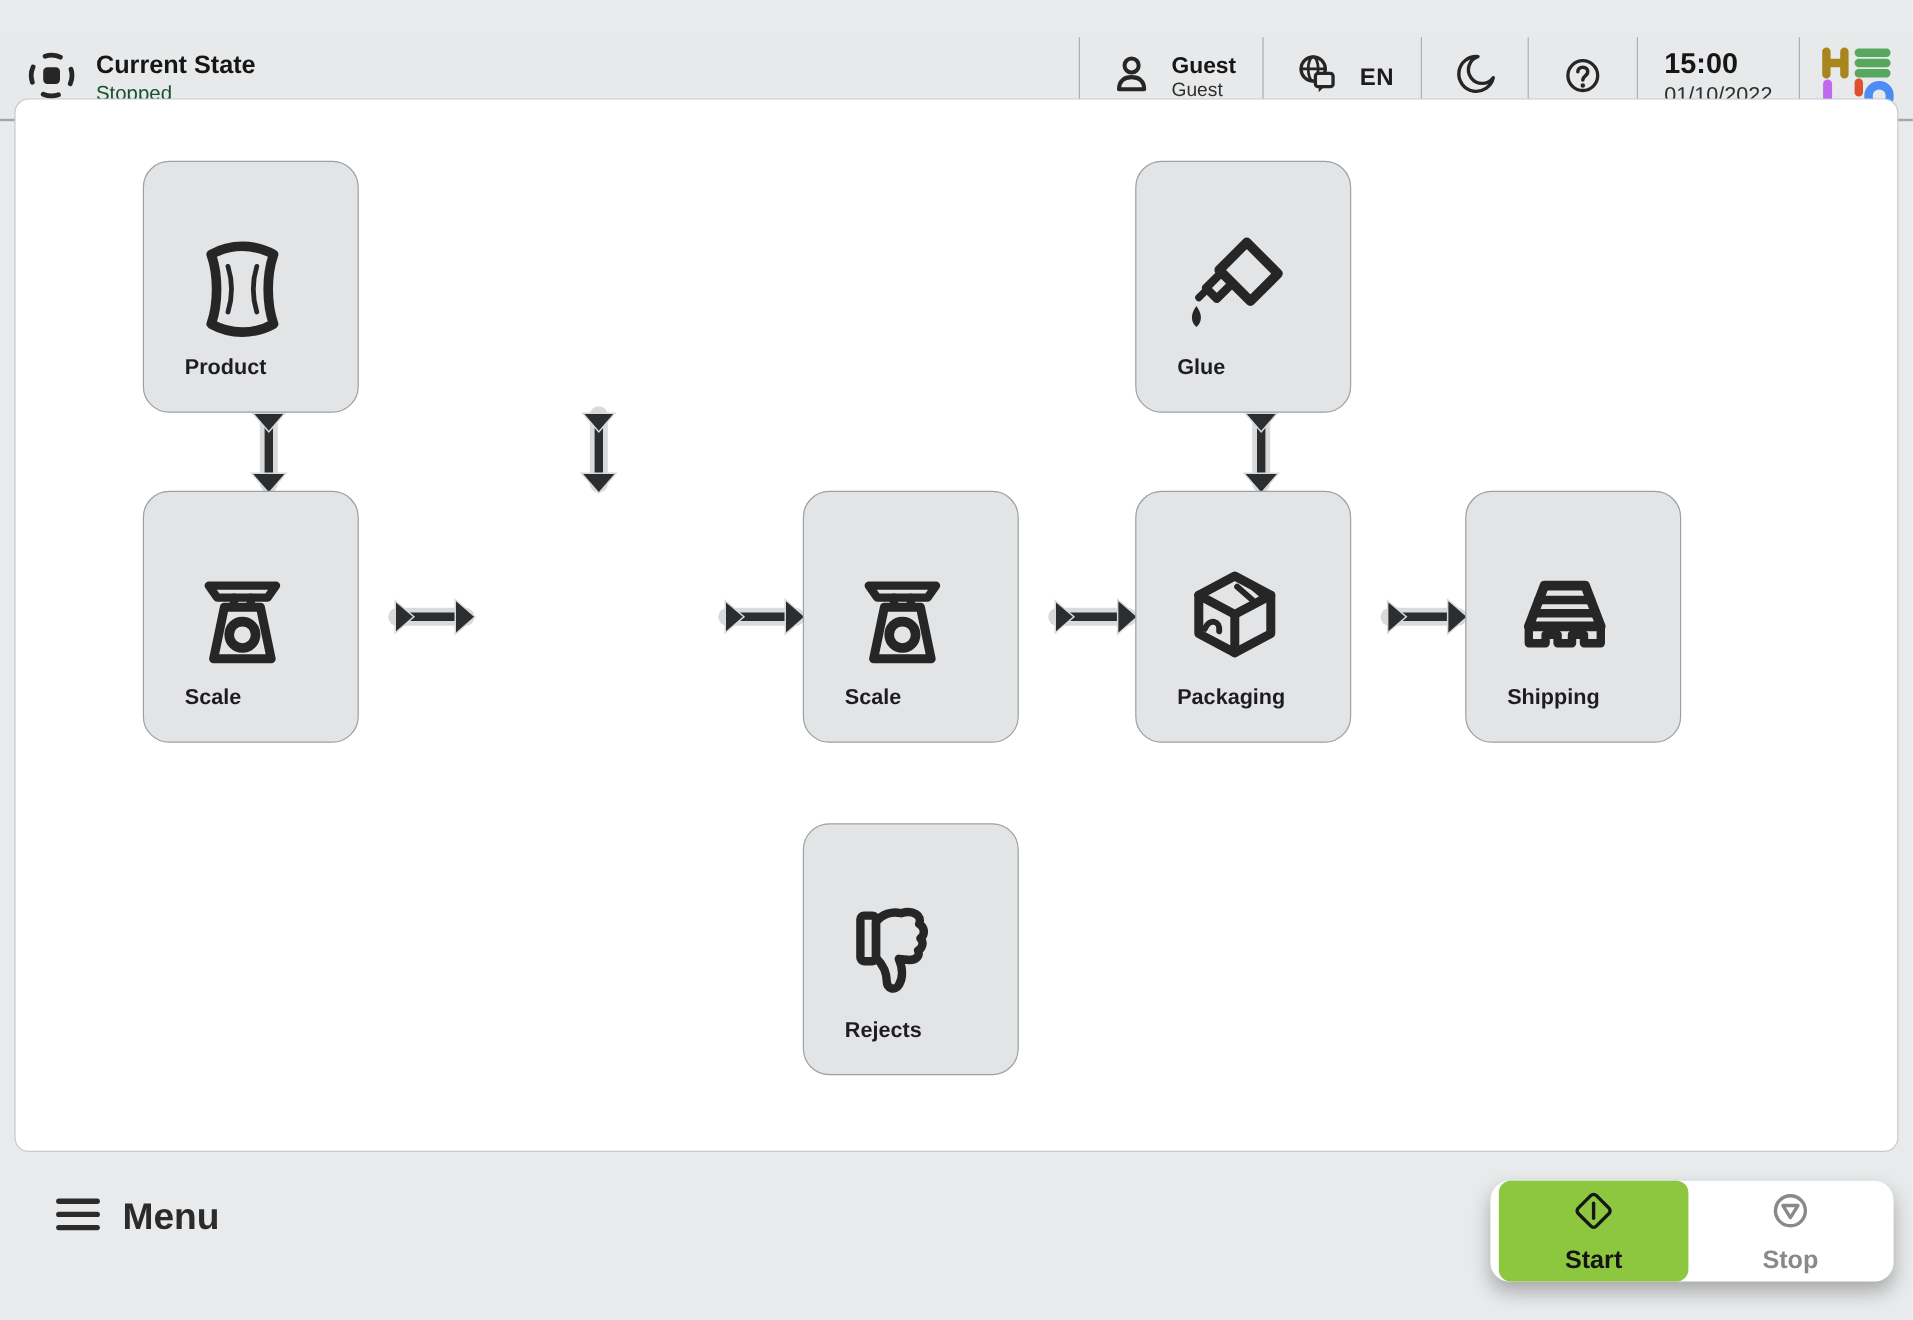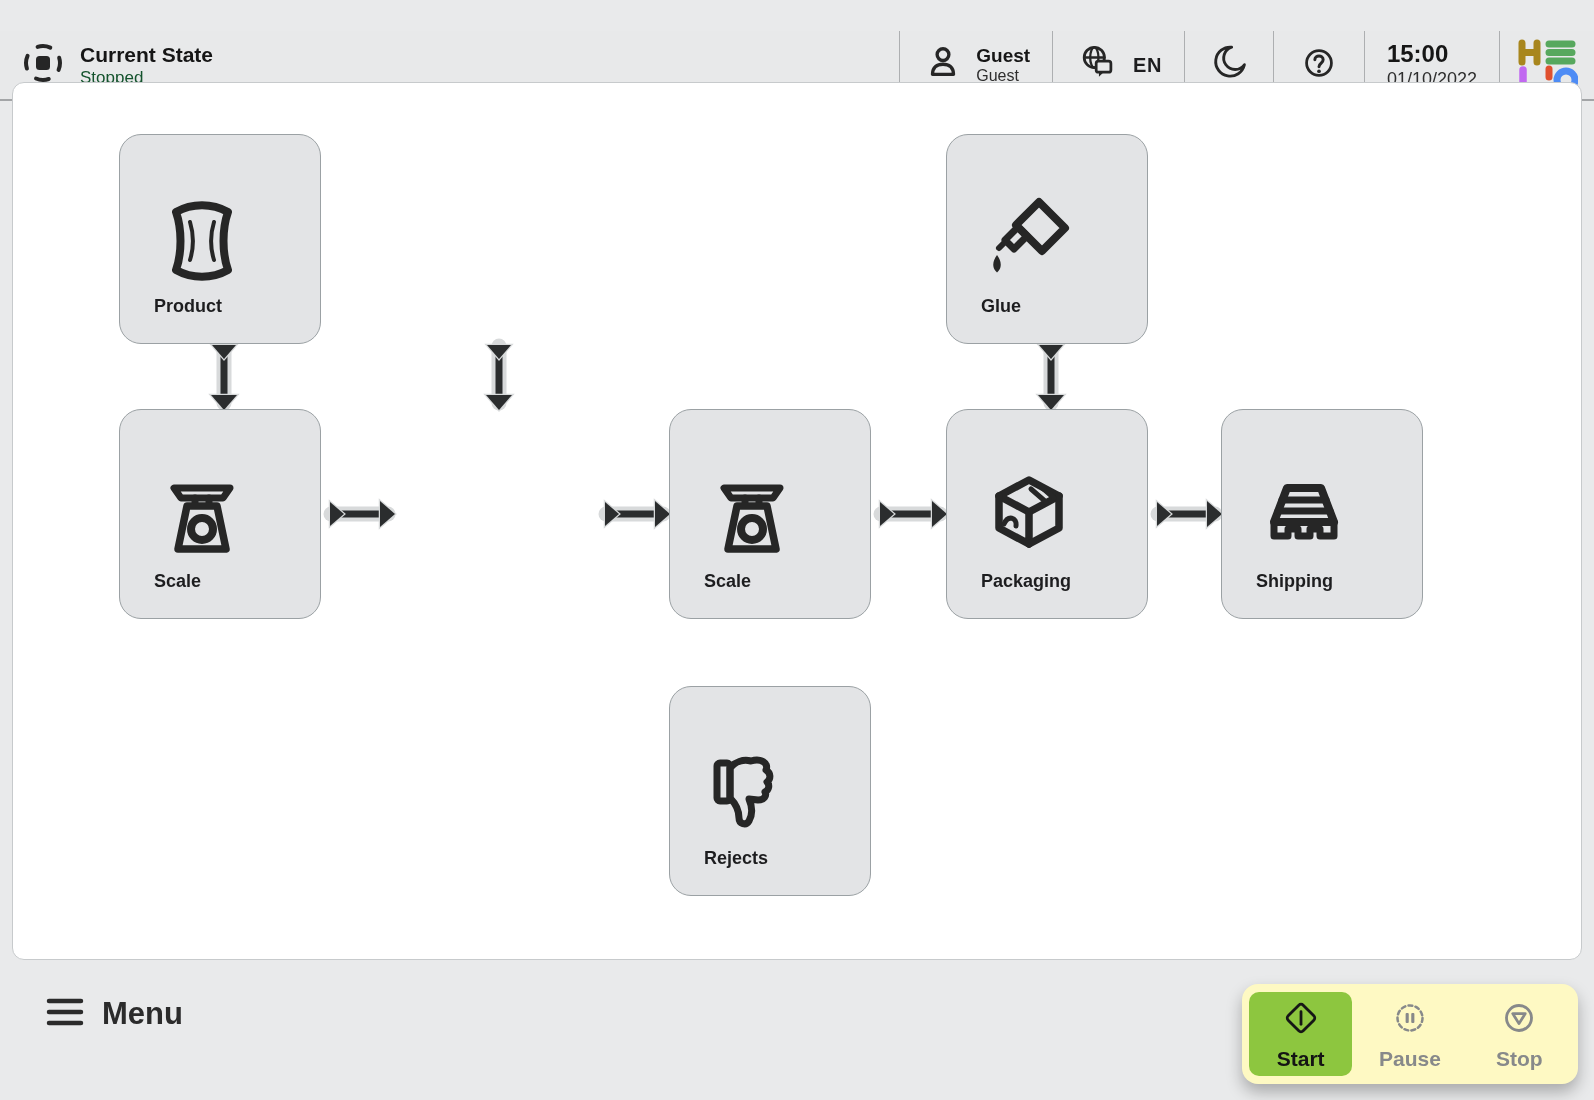--- a/index.html
+++ b/index.html
@@ -43,7 +43,7 @@
     border-radius:12px;
   }
   .node {
-    position:absolute; width:202px; height:210px;
+    position:absolute; width:180px; height:210px;
     background:#e3e4e6;
     border:1px solid #9ba1a4;
     border-radius:22px;

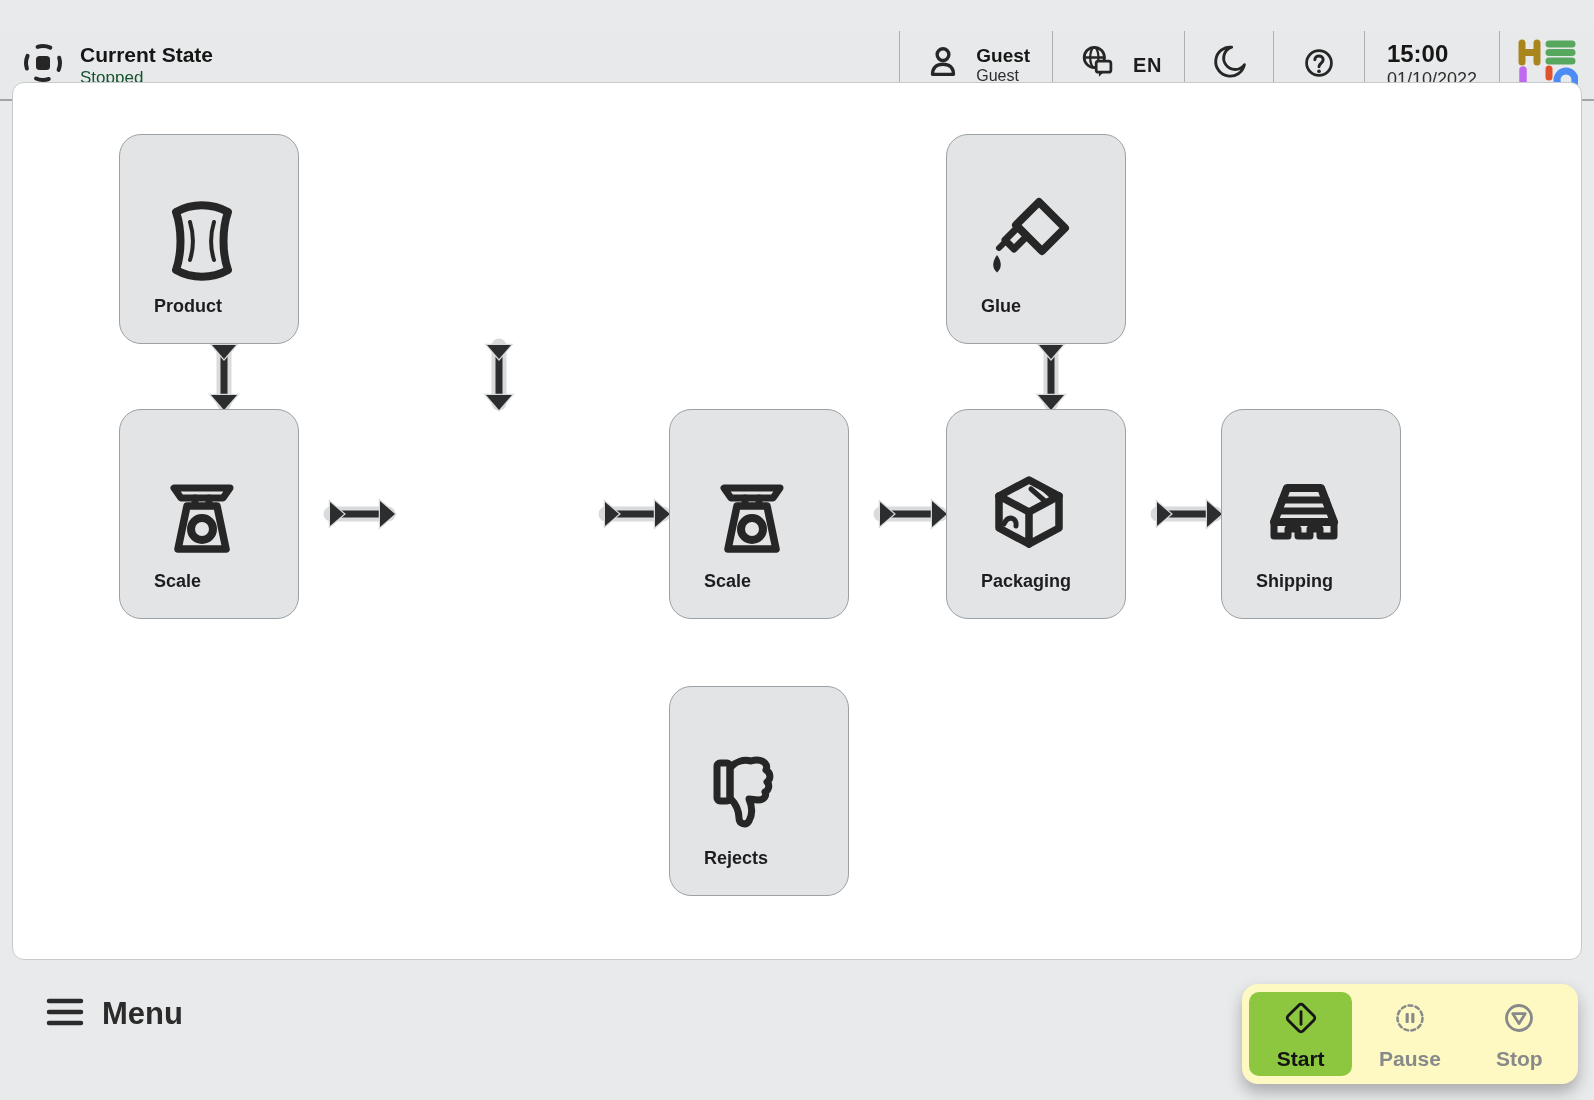--- a/index.html
+++ b/index.html
@@ -64,8 +64,8 @@
   }
   .menu-label { font-size:31px; font-weight:700; color:#2b2b2b; }
   .controls {
-    position:absolute; right:16px; top:984px; width:336px; height:100px;
-    background:#fef9c3; border-radius:16px;
+    position:absolute; right:16px; top:984px; width:336px; height:84px;
+    background:#ffffff; border-radius:16px;
     box-shadow:0 8px 16px rgba(0,0,0,.28);
     display:flex; align-items:center; padding:7px;
     gap:6px;

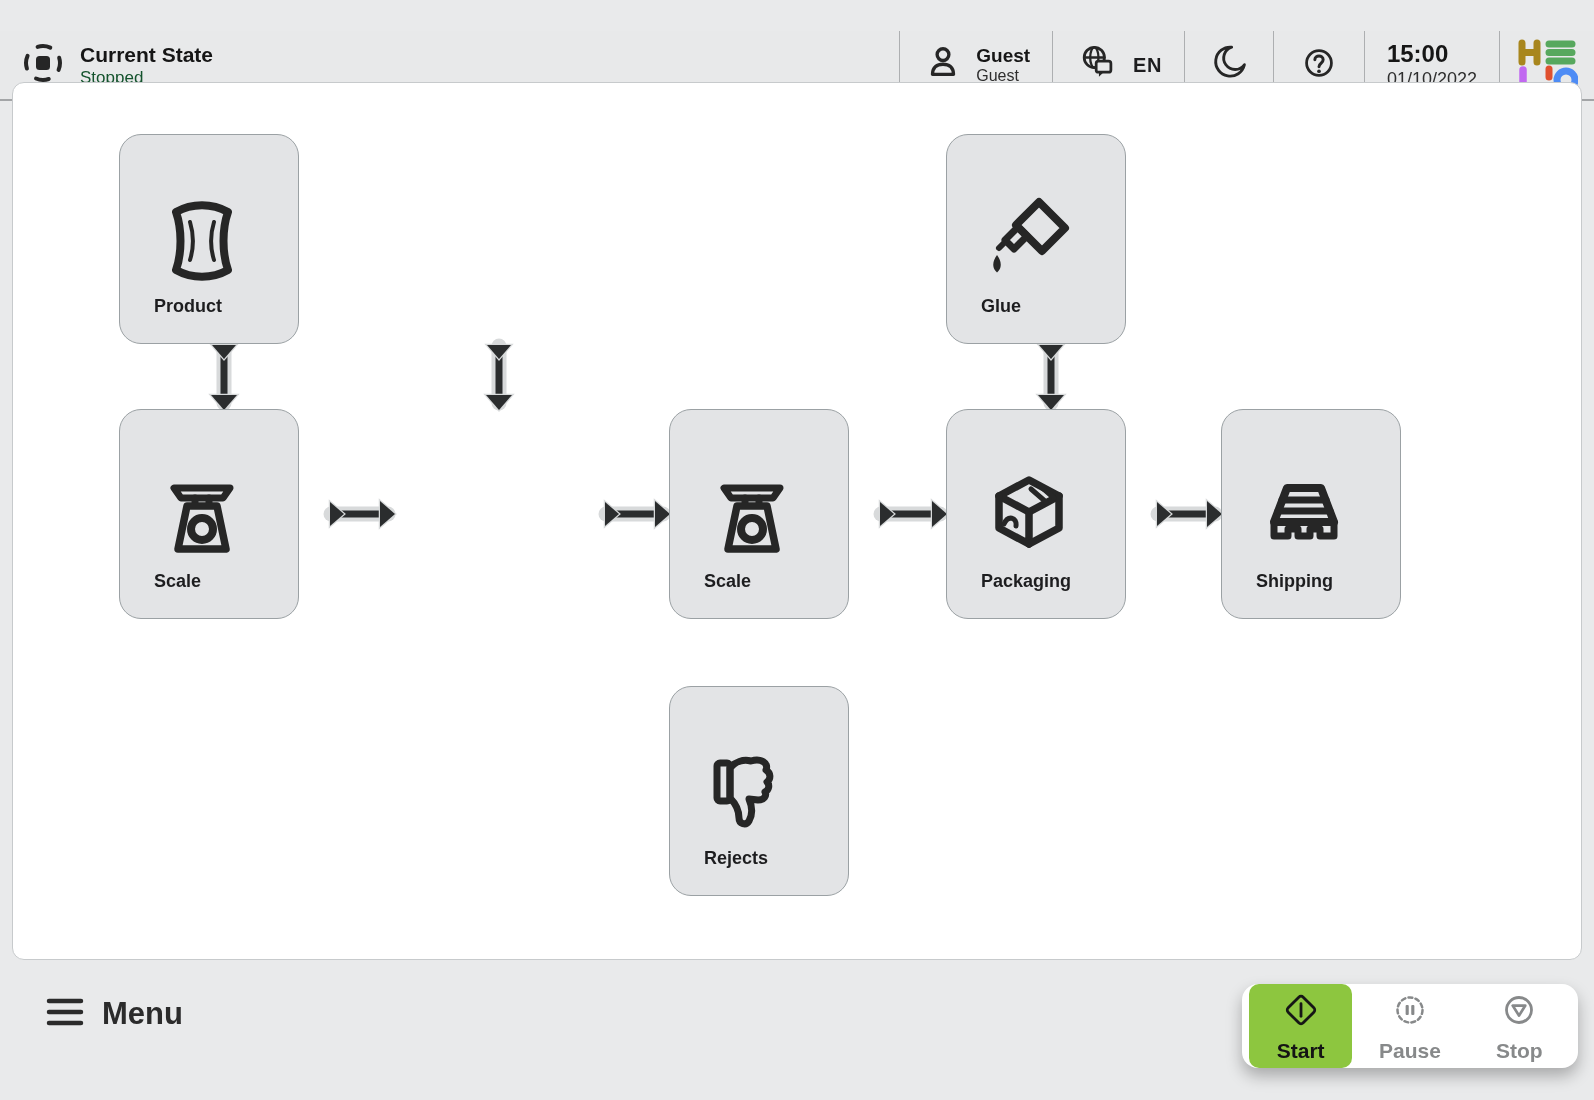--- a/index.html
+++ b/index.html
@@ -304,16 +304,6 @@
   <div class="ctrl-btn">
     <span>
       <svg width="40" height="40" viewBox="0 0 64 64">
-        <circle cx="32" cy="32" r="20" fill="none" stroke="#87898a" stroke-width="4" stroke-dasharray="6.2 5.2" stroke-linecap="round"></circle>
-        <rect x="25" y="24" width="5" height="16" rx="1.5" fill="#87898a"></rect>
-        <rect x="34" y="24" width="5" height="16" rx="1.5" fill="#87898a"></rect>
-      </svg>
-    </span>
-    <span class="clabel">Pause</span>
-  </div>
-  <div class="ctrl-btn">
-    <span>
-      <svg width="40" height="40" viewBox="0 0 64 64">
         <circle cx="32" cy="32" r="20" fill="none" stroke="#87898a" stroke-width="4.5"></circle>
         <path d="M22 25 H42 L32 41 Z" fill="none" stroke="#87898a" stroke-width="4.5" stroke-linejoin="round"></path>
       </svg>

